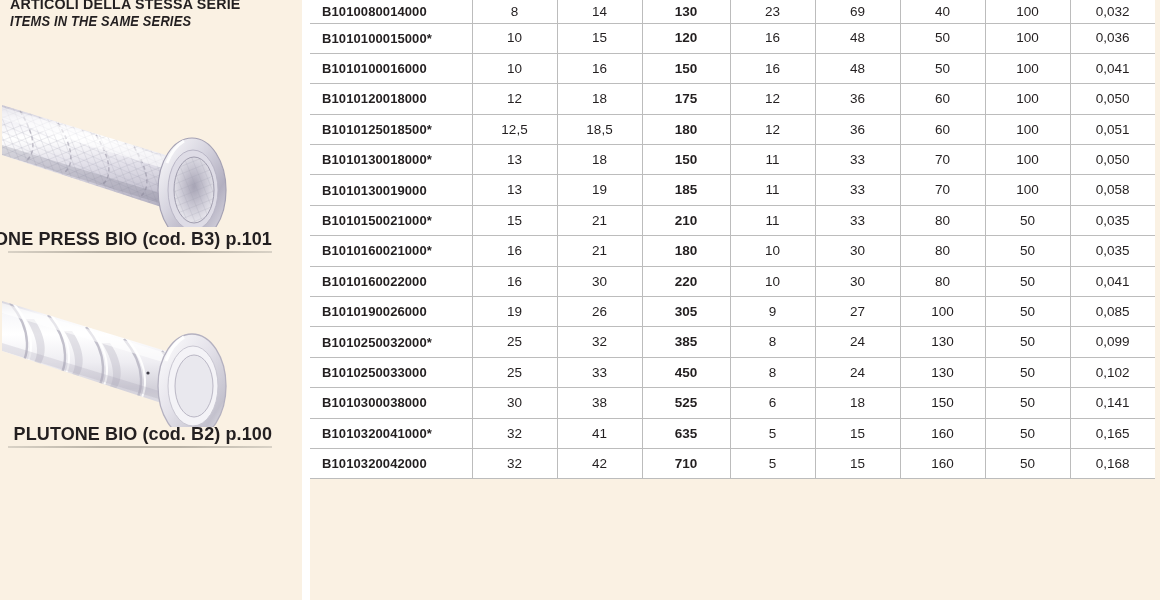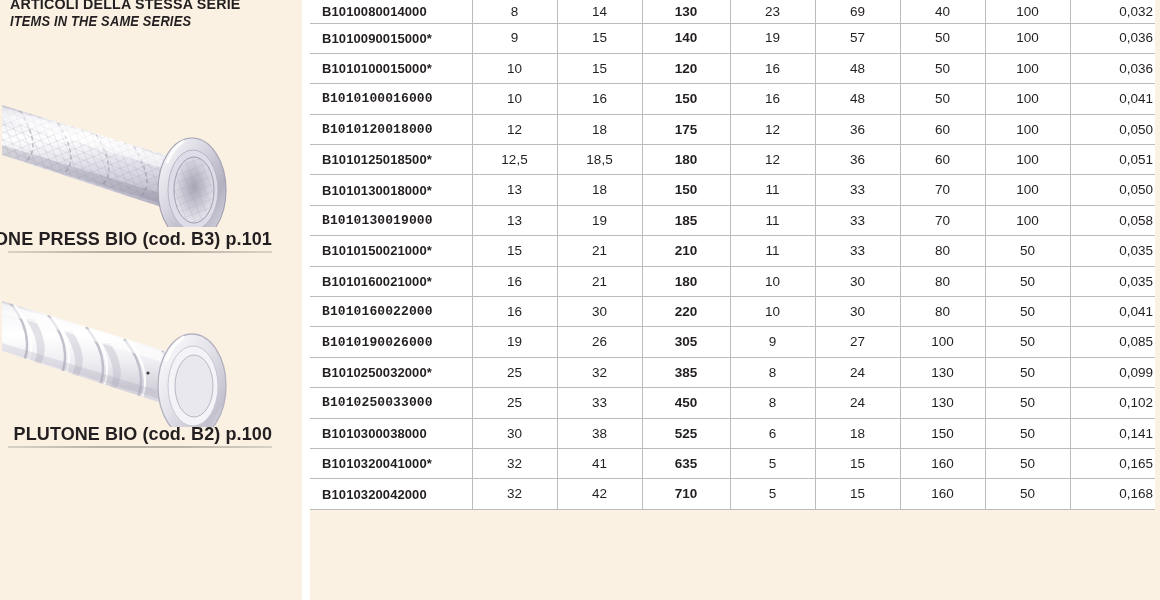--- a/index.html
+++ b/index.html
@@ -93,7 +93,7 @@
     letter-spacing:.1px;
   }
   table#spec-table td.strong{ font-weight:bold; }
-  table#spec-table td.last{ border-right:none;text-align:right; }
+  table#spec-table td.last{ border-right:none; }
 
   tr.bg-white  td.code{ background:#ffffff; }
   tr.bg-beige  td.code{ background:#eedfc3; }

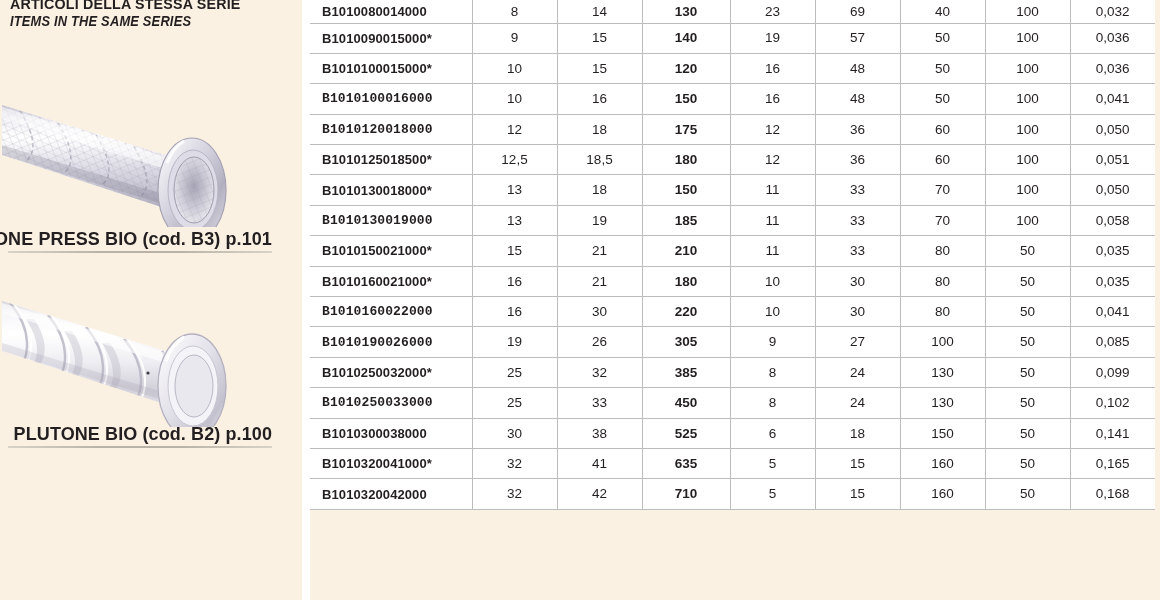--- a/index.html
+++ b/index.html
@@ -266,17 +266,6 @@
           <td class="last">0,032</td>
         </tr>
         <tr class="bg-beige">
-          <td class="code">B1010090015000*</td>
-          <td>9</td>
-          <td>15</td>
-          <td class="strong">140</td>
-          <td>19</td>
-          <td>57</td>
-          <td>50</td>
-          <td>100</td>
-          <td class="last">0,036</td>
-        </tr>
-        <tr class="bg-beige">
           <td class="code">B1010100015000*</td>
           <td>10</td>
           <td>15</td>

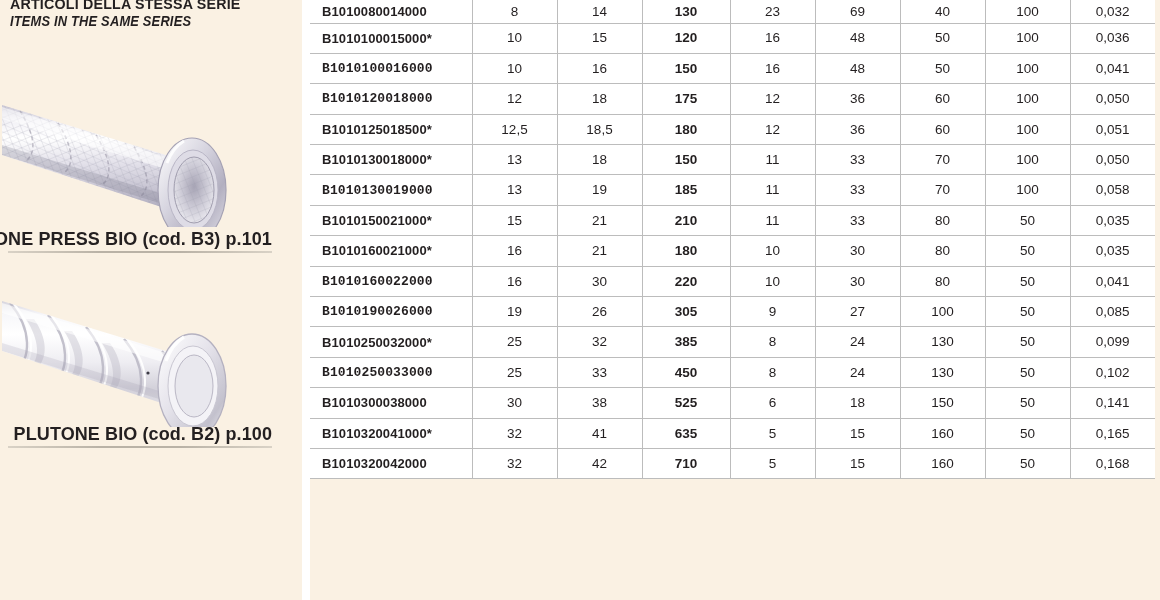--- a/index.html
+++ b/index.html
@@ -97,7 +97,7 @@
 
   tr.bg-white  td.code{ background:#ffffff; }
   tr.bg-beige  td.code{ background:#eedfc3; }
-  tr.bg-green  td.code{ background:#aecd08;font-family:Liberation Mono, monospace; }
+  tr.bg-green  td.code{ background:#aecd08; }
 
   
   table#spec-table tr:first-child td{ height:23px; }

